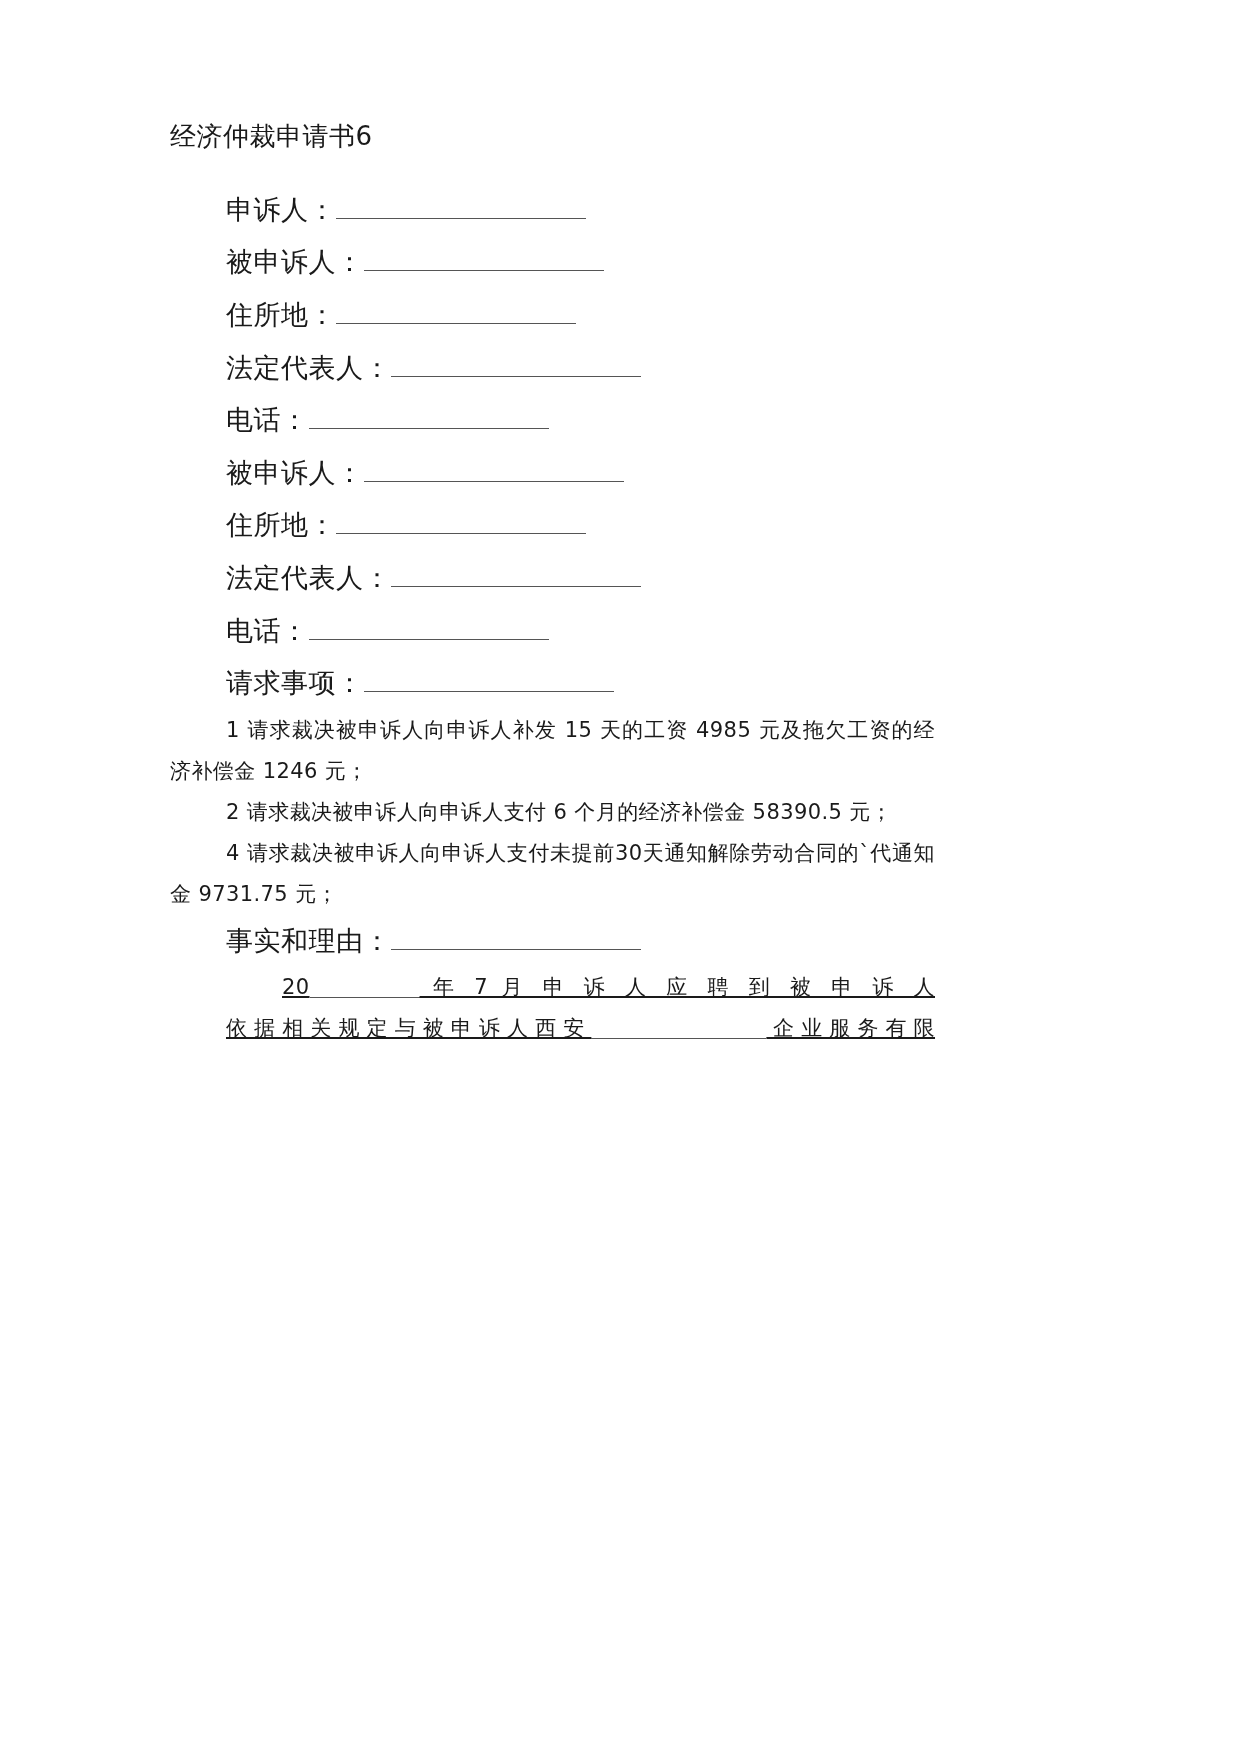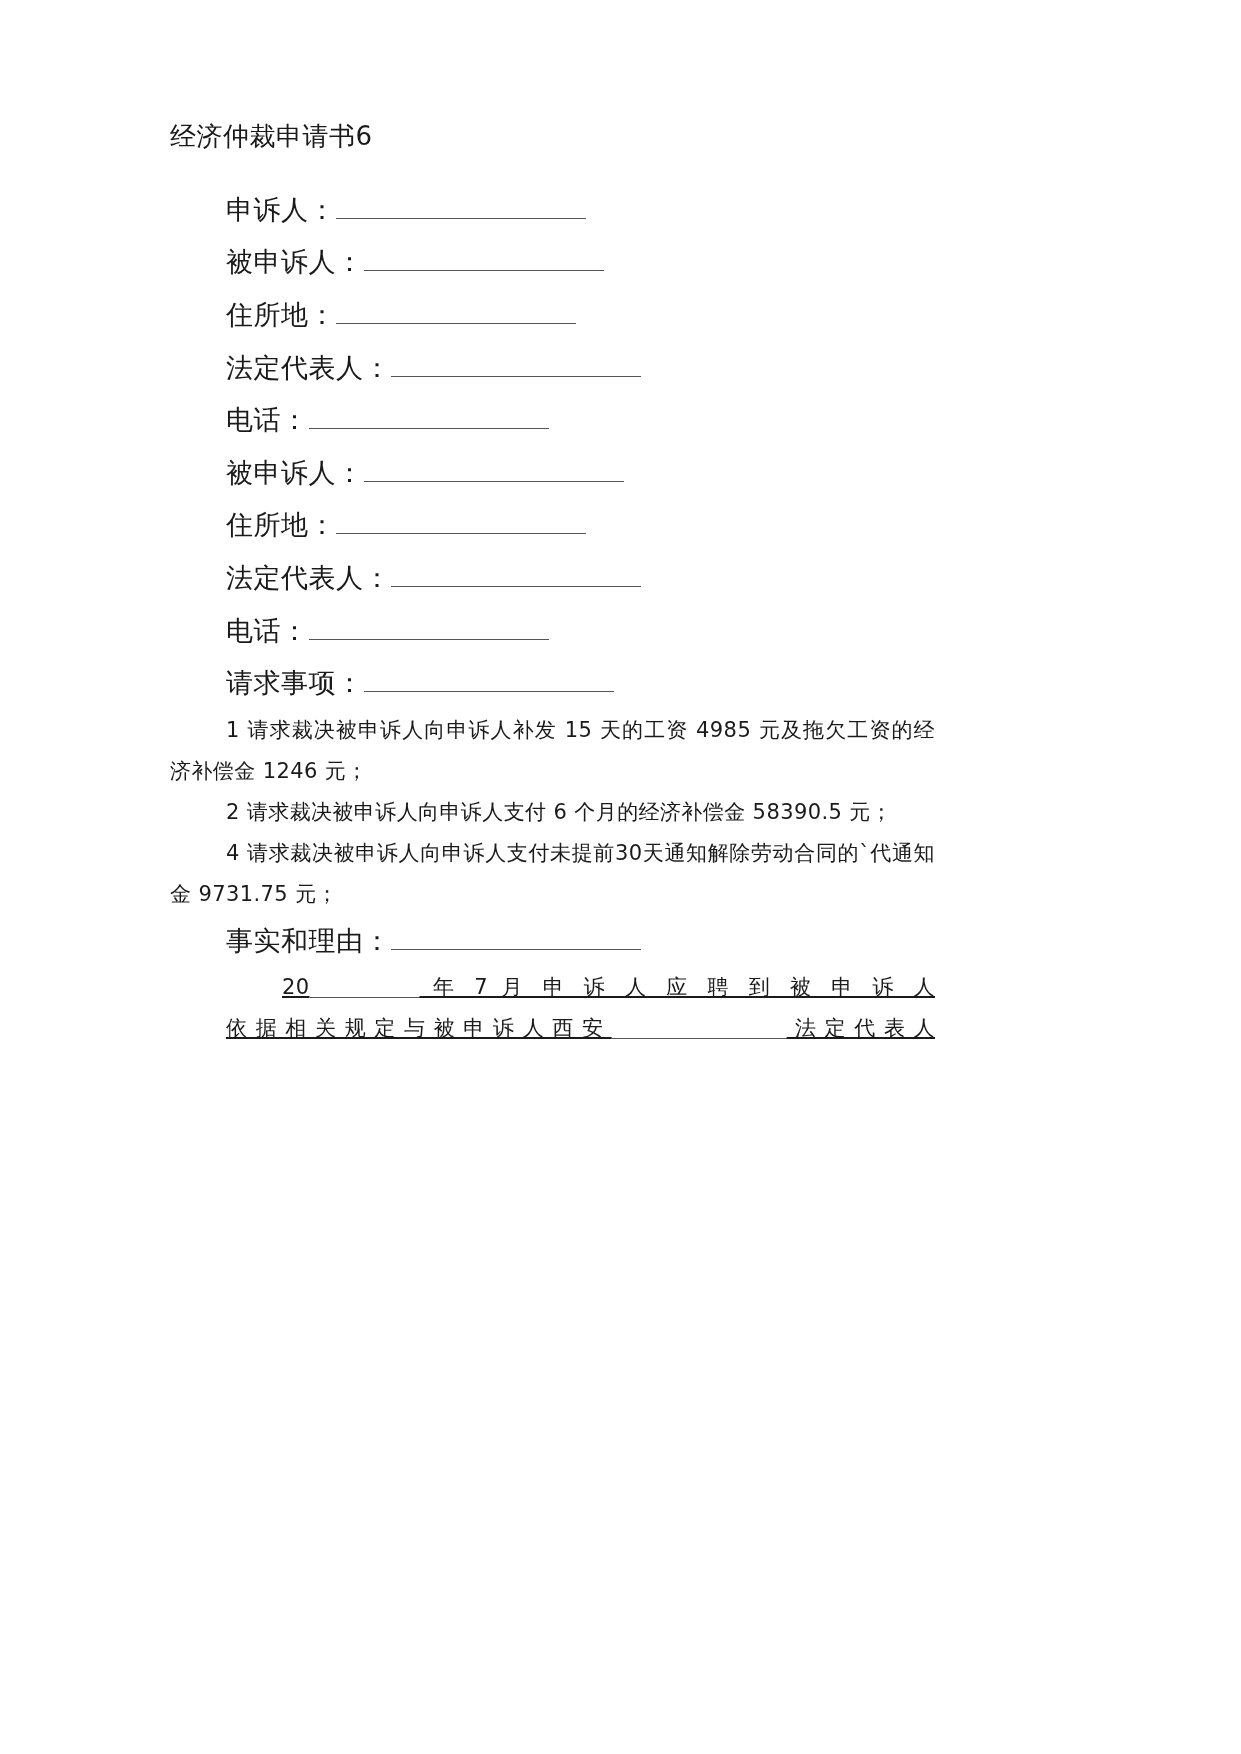--- a/index.html
+++ b/index.html
@@ -126,7 +126,7 @@
 
   <p class="para">
     <span class="just-spread"><span style="display:inline-block;width:56px;"></span><span>20</span><span class="inline-blank ib-110"></span> <span>年 7 月 申 诉 人 应 聘 到 被 申 诉 人</span></span>
-    <span class="just-spread"><span>依据相关规定与被申诉人西安</span><span class="inline-blank ib-175"></span><span>法定代表人</span></span>
+    <span class="just-spread"><span>依据相关规定与被申诉人西安</span><span class="inline-blank ib-175"></span><span>企业服务有限</span></span>
   </p>
 
 </div>

